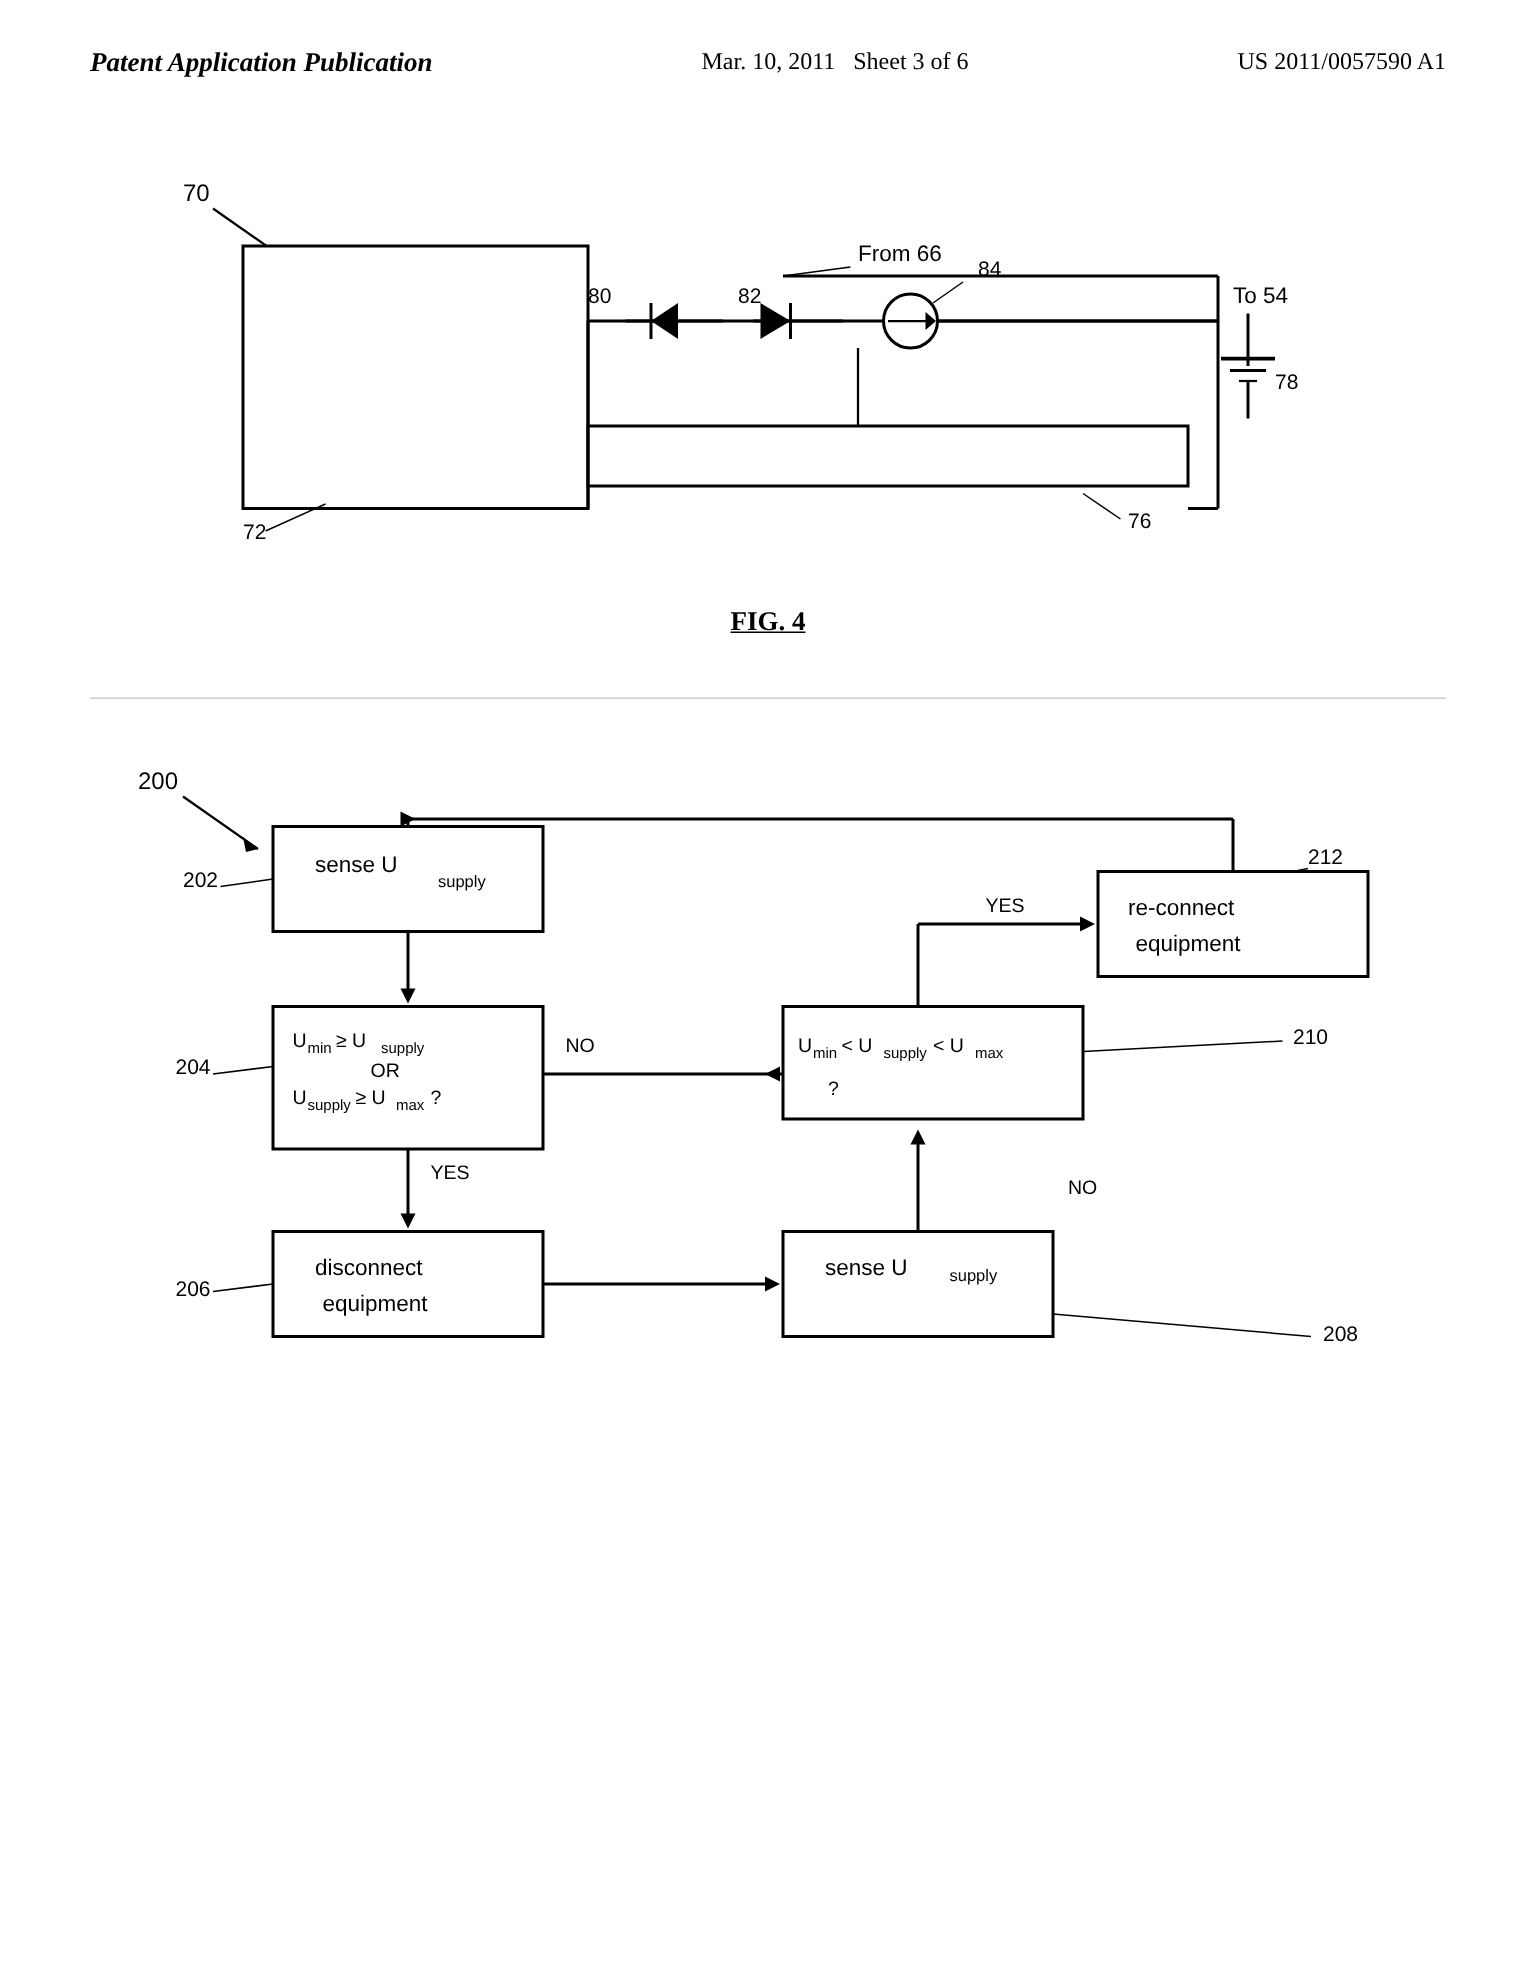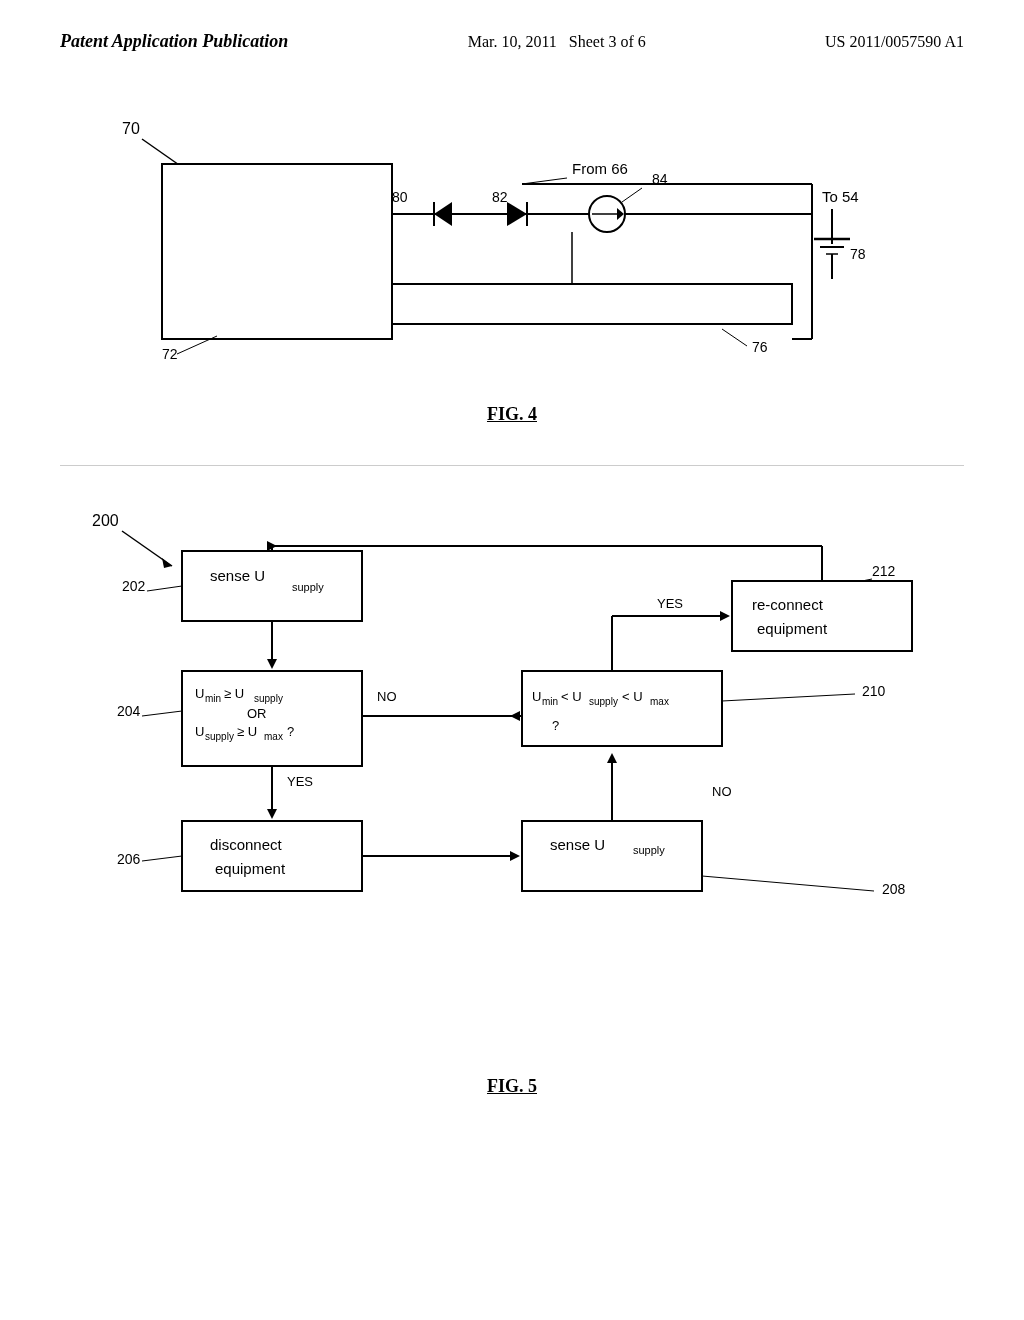--- a/index.html
+++ b/index.html
@@ -254,9 +254,6 @@
       <polygon points="458,225 458,235 448,230" fill="black"></polygon>
 
     </svg>
-    <div class="fig-label">
-      <span>FIG. 5</span>
-    </div>
   </div>
 </div>
 

